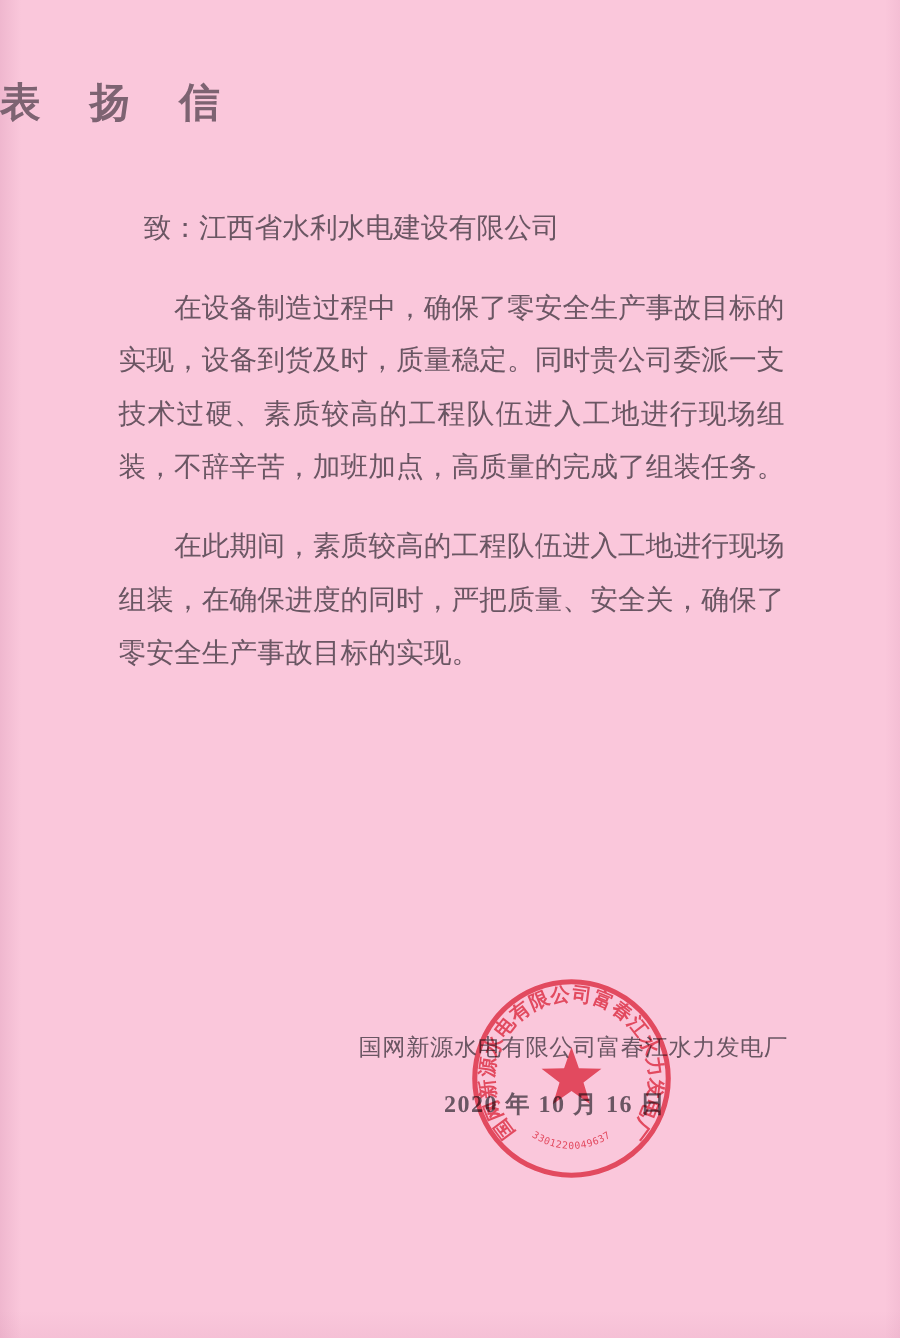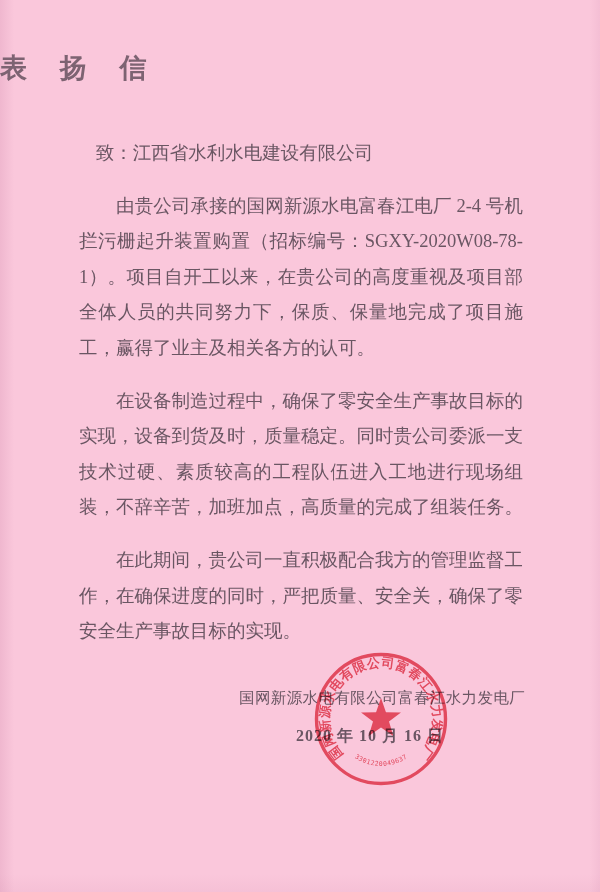--- a/index.html
+++ b/index.html
@@ -107,7 +107,6 @@
 
   <div class="body-block">
     <p class="recipient">致：江西省水利水电建设有限公司</p>
-    <p class="para">由贵公司承接的国网新源水电富春江电厂 2-4 号机拦污栅起升装置购置（招标编号：SGXY-2020W08-78-1）。项目自开工以来，在贵公司的高度重视及项目部全体人员的共同努力下，保质、保量地完成了项目施工，赢得了业主及相关各方的认可。</p>
     <p class="para">在设备制造过程中，确保了零安全生产事故目标的实现，设备到货及时，质量稳定。同时贵公司委派一支技术过硬、素质较高的工程队伍进入工地进行现场组装，不辞辛苦，加班加点，高质量的完成了组装任务。</p>
     <p class="para">在此期间，贵公司一直积极配合我方的管理监督工作，在确保进度的同时，严把质量、安全关，确保了零安全生产事故目标的实现。</p>
   </div>

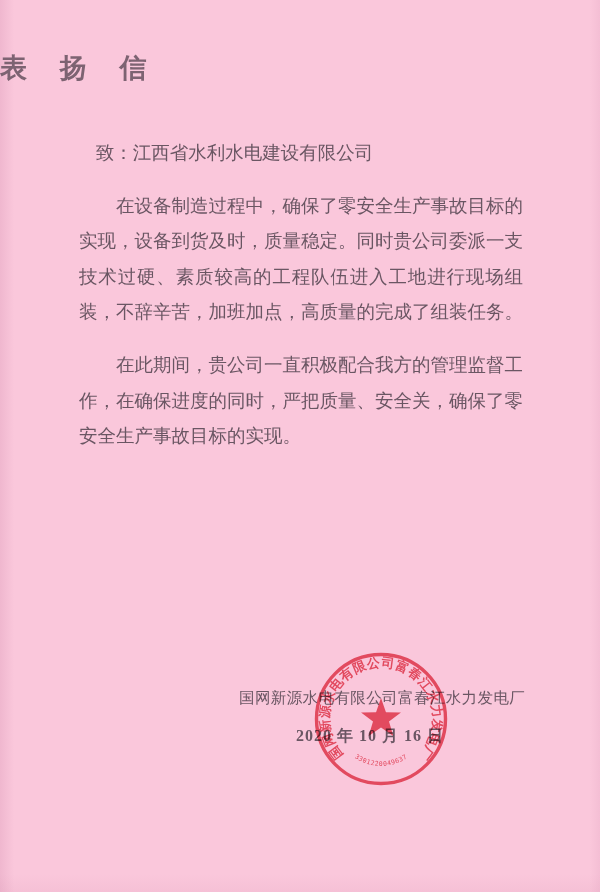--- a/index.html
+++ b/index.html
@@ -108,7 +108,7 @@
   <div class="body-block">
     <p class="recipient">致：江西省水利水电建设有限公司</p>
     <p class="para">在设备制造过程中，确保了零安全生产事故目标的实现，设备到货及时，质量稳定。同时贵公司委派一支技术过硬、素质较高的工程队伍进入工地进行现场组装，不辞辛苦，加班加点，高质量的完成了组装任务。</p>
-    <p class="para">在此期间，贵公司一直积极配合我方的管理监督工作，在确保进度的同时，严把质量、安全关，确保了零安全生产事故目标的实现。</p>
+    <p class="para">在此期间，素质较高的工程队伍进入工地进行现场组装，在确保进度的同时，严把质量、安全关，确保了零安全生产事故目标的实现。</p>
   </div>
 
   <div class="signature">国网新源水电有限公司富春江水力发电厂</div>

